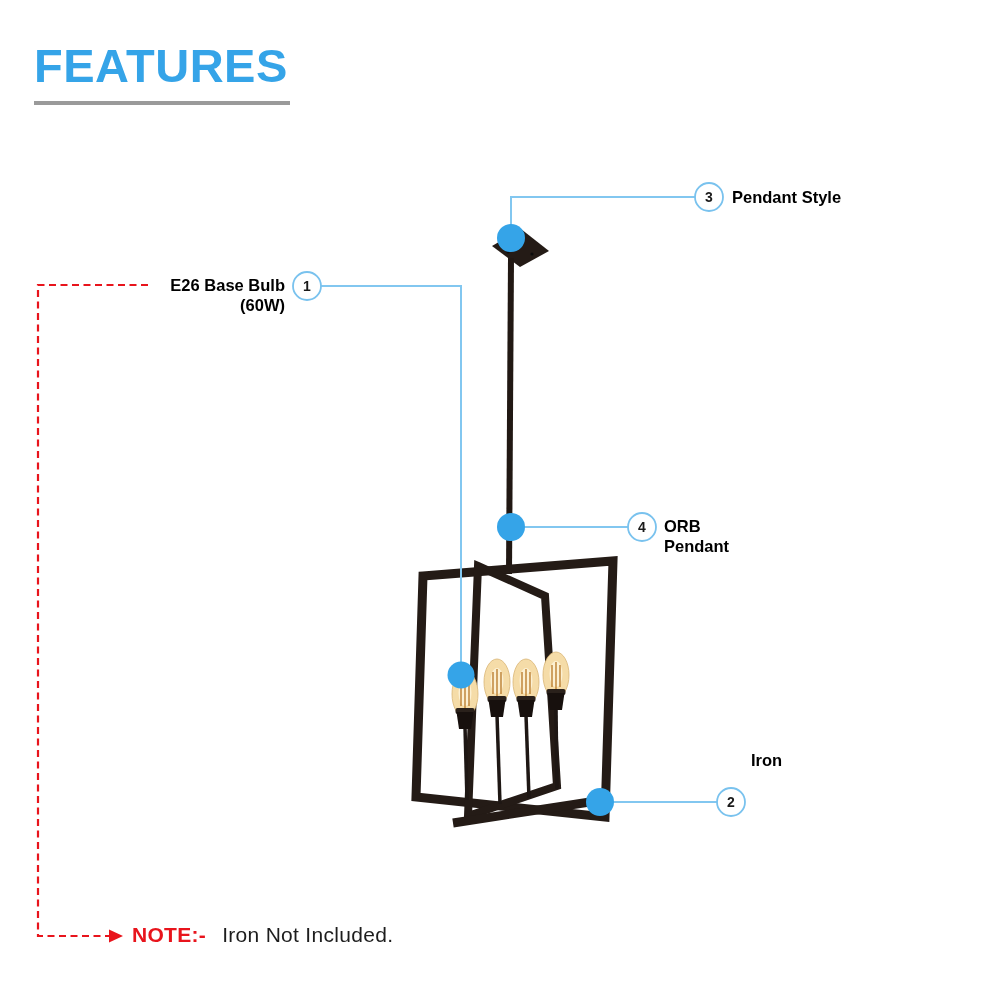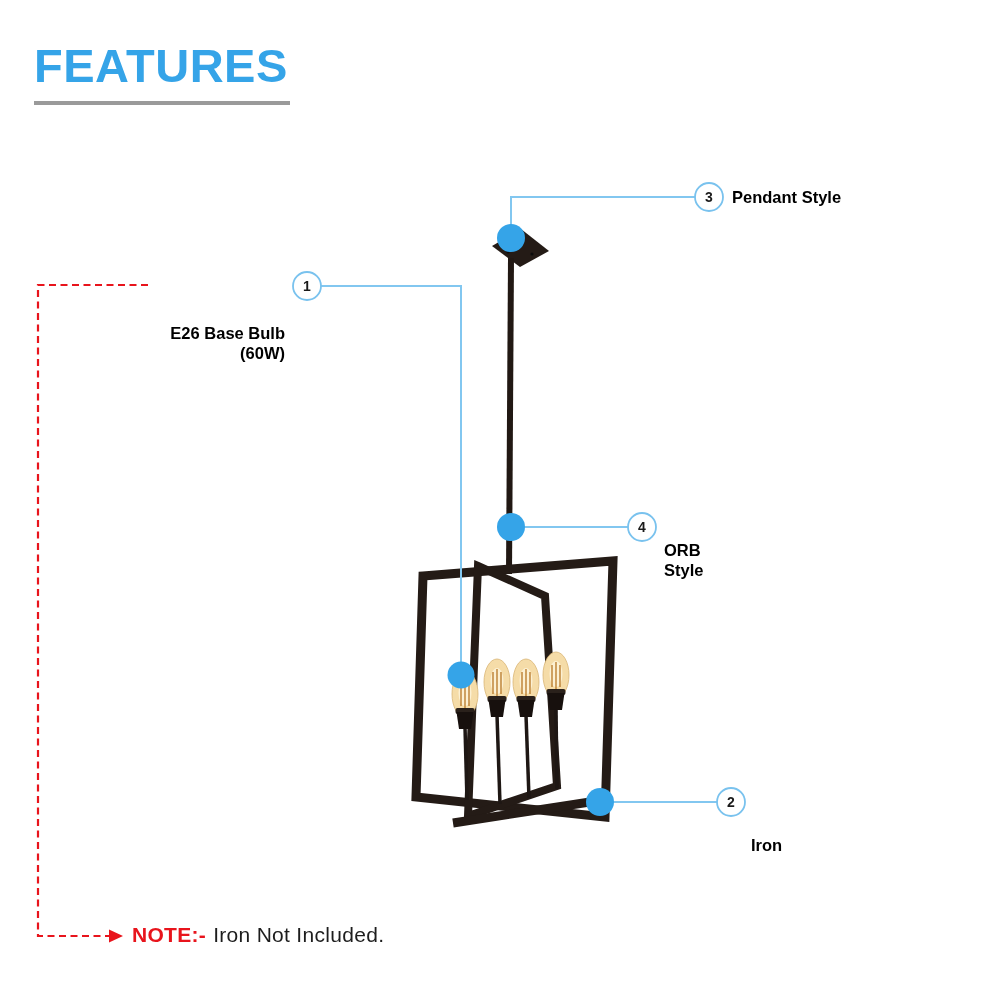--- a/index.html
+++ b/index.html
@@ -56,7 +56,7 @@
     position:absolute;color:#000000;font-weight:700;font-size:16.5px;line-height:19.5px;
     white-space:nowrap;
   }
-  .label-1{right:715px;top:276px;text-align:right;margin-top:48px;}
+  .label-1{right:715px;top:276px;text-align:right;}
   .label-2{left:751px;top:836px;}
   .label-3{left:732px;top:188px;}
   .label-4{left:664px;top:541px;}

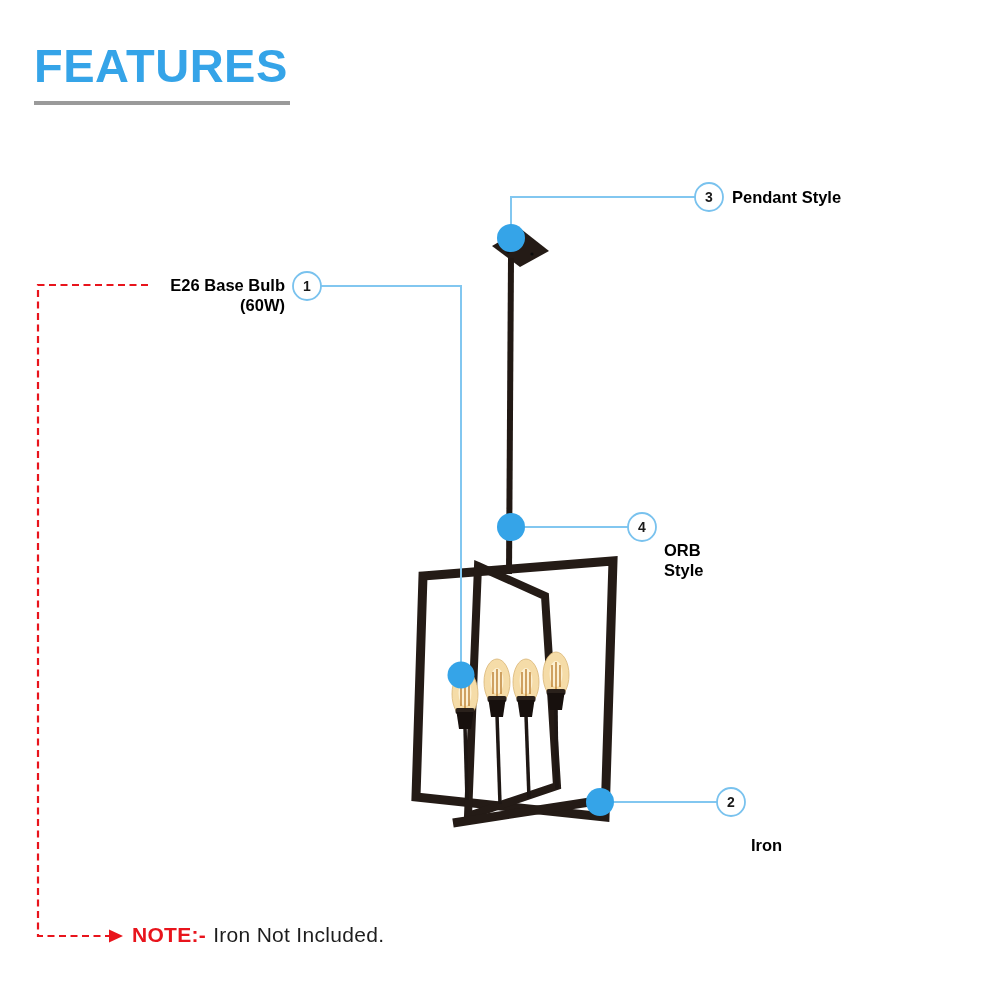--- a/index.html
+++ b/index.html
@@ -59,7 +59,7 @@
   .label-1{right:715px;top:276px;text-align:right;}
   .label-2{left:751px;top:836px;}
   .label-3{left:732px;top:188px;}
-  .label-4{left:664px;top:541px;}
+  .label-4{left:664px;top:517px;}
 
   .note-text{
     position:absolute;left:132px;top:923px;font-size:21px;color:var(--ink);

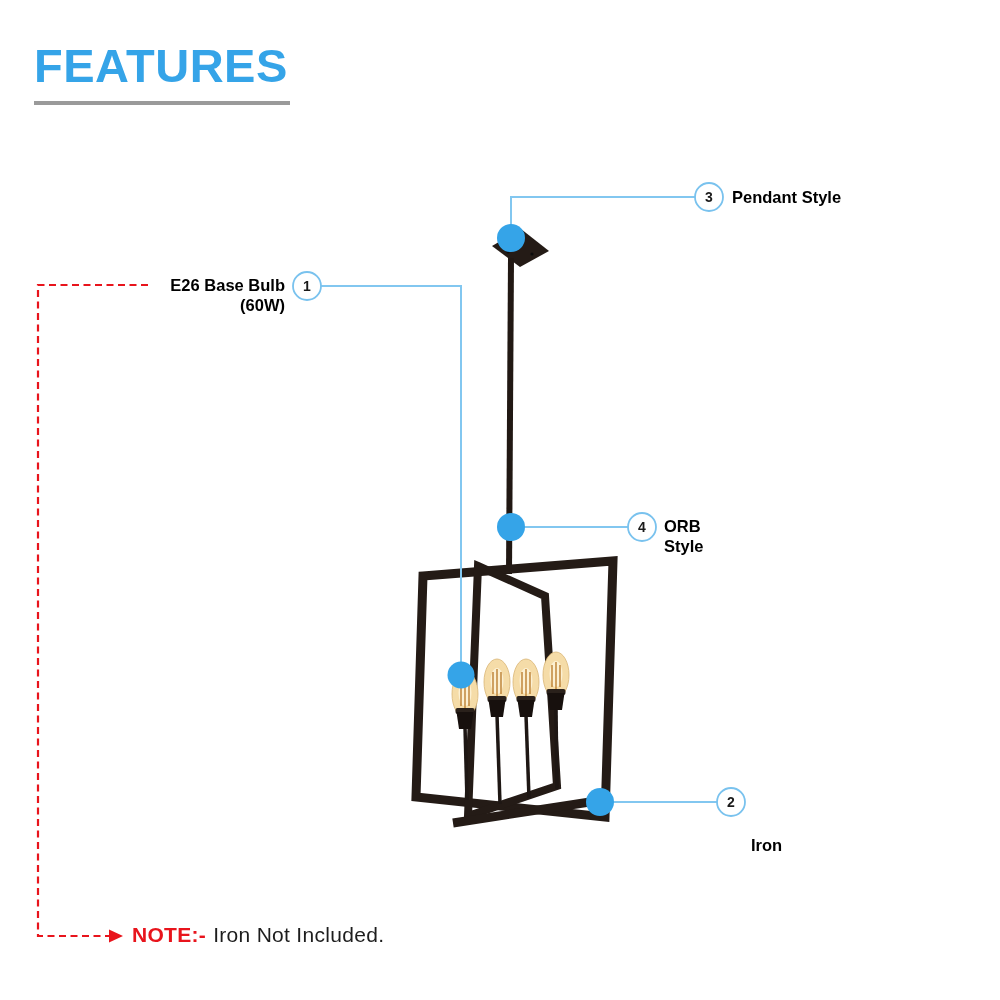--- a/index.html
+++ b/index.html
@@ -173,7 +173,7 @@
 
   <div class="callout-label label-4">
     <div>ORB</div>
-    <div>Style</div>
+    <div>Pendant</div>
   </div>
 
   <div class="note-text">

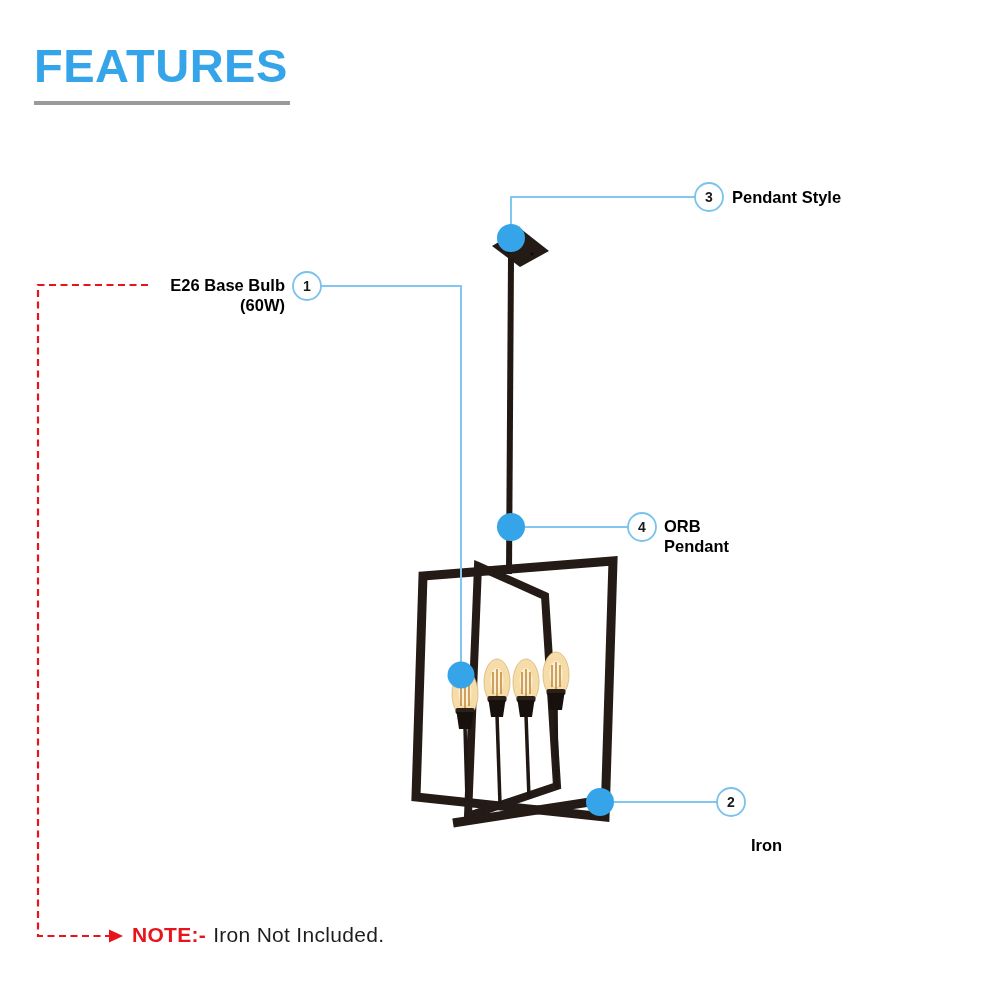--- a/index.html
+++ b/index.html
@@ -57,7 +57,7 @@
     white-space:nowrap;
   }
   .label-1{right:715px;top:276px;text-align:right;}
-  .label-2{left:751px;top:836px;}
+  .label-2{left:751px;top:751px;}
   .label-3{left:732px;top:188px;}
   .label-4{left:664px;top:517px;}
 

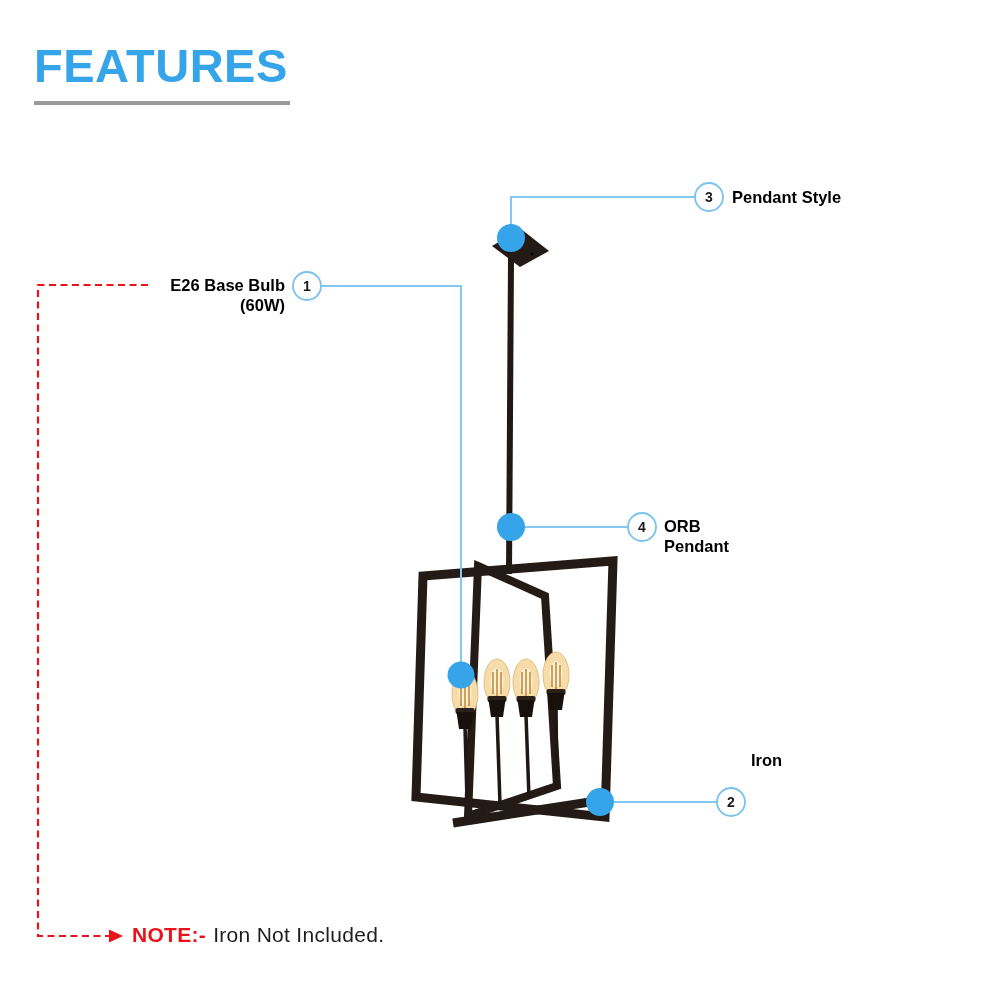--- a/index.html
+++ b/index.html
@@ -65,7 +65,7 @@
     position:absolute;left:132px;top:923px;font-size:21px;color:var(--ink);
     white-space:nowrap;letter-spacing:0.3px;
   }
-  .note-prefix{color:var(--red);font-weight:700;margin-right:7px;}
+  .note-prefix{color:var(--red);font-weight:700;margin-right:16px;}
 </style>
 </head>
 <body>

